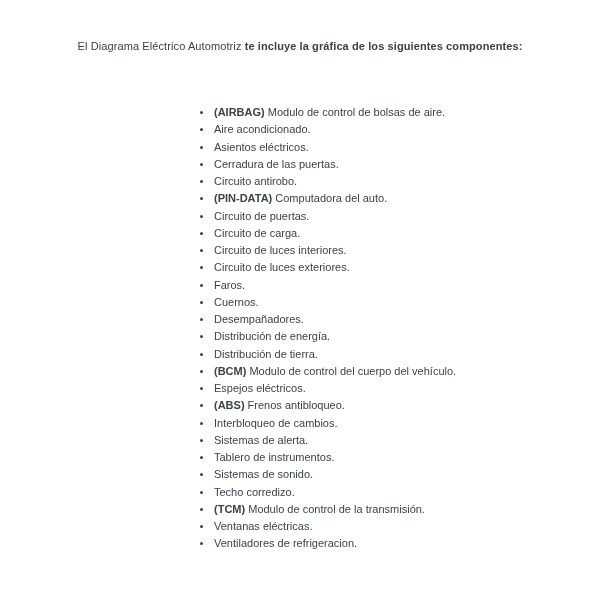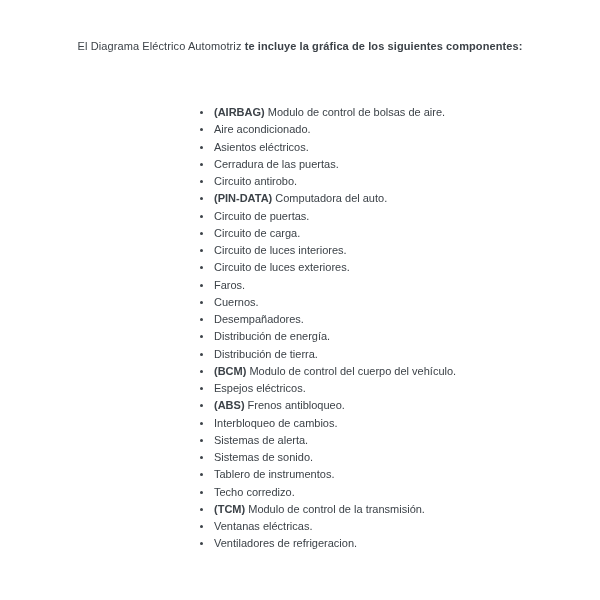--- a/index.html
+++ b/index.html
@@ -89,8 +89,8 @@
       <li><strong>(ABS) </strong><span>Frenos antibloqueo.</span></li>
       <li><span>Interbloqueo de cambios.</span></li>
       <li><span>Sistemas de alerta.</span></li>
+      <li><span>Tablero de instrumentos.</span></li>
       <li><span>Sistemas de sonido.</span></li>
-      <li><span>Tablero de instrumentos.</span></li>
       <li><span>Techo corredizo.</span></li>
       <li><strong>(TCM) </strong><span>Modulo de control de la transmisión.</span></li>
       <li><span>Ventanas eléctricas.</span></li>

